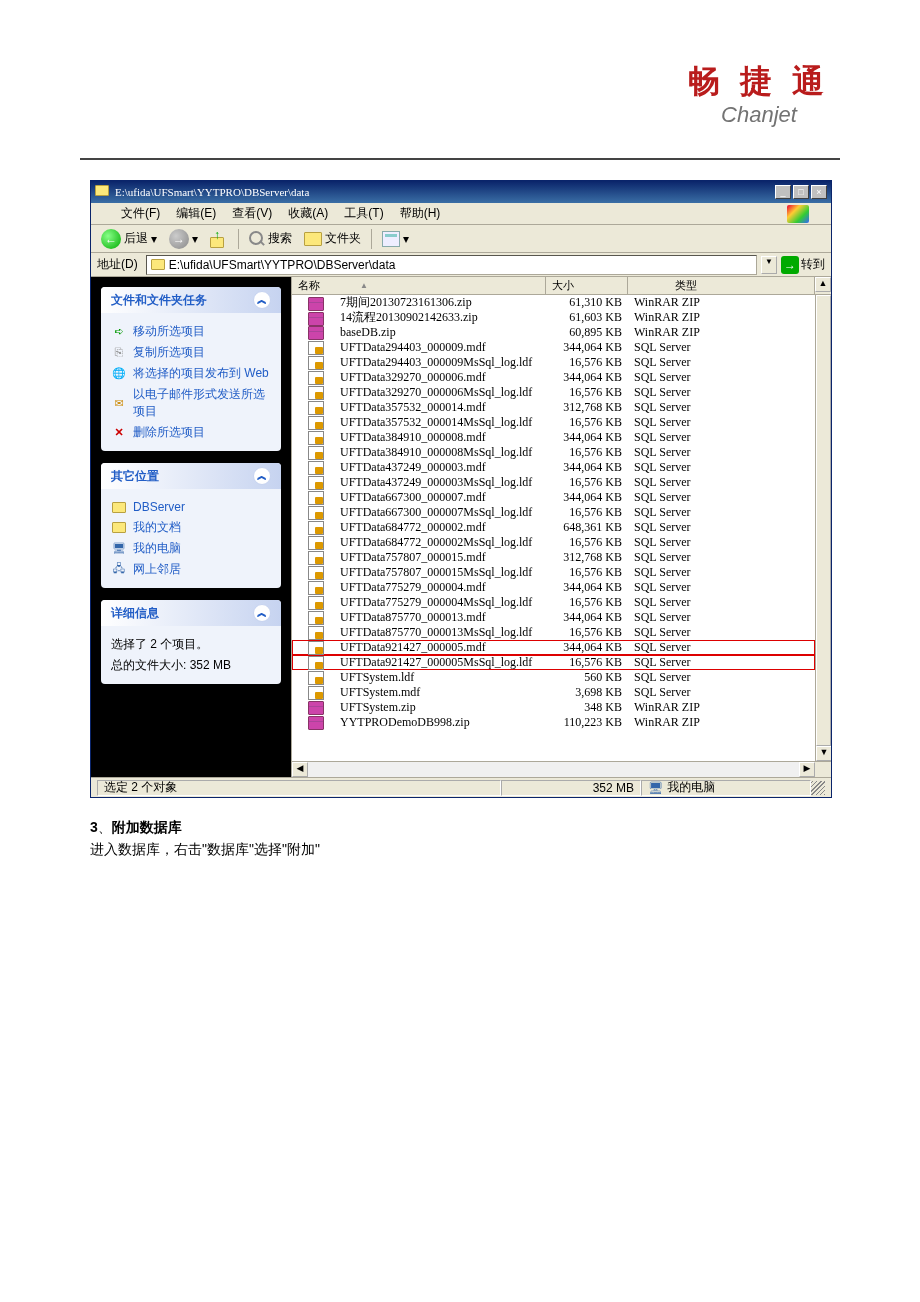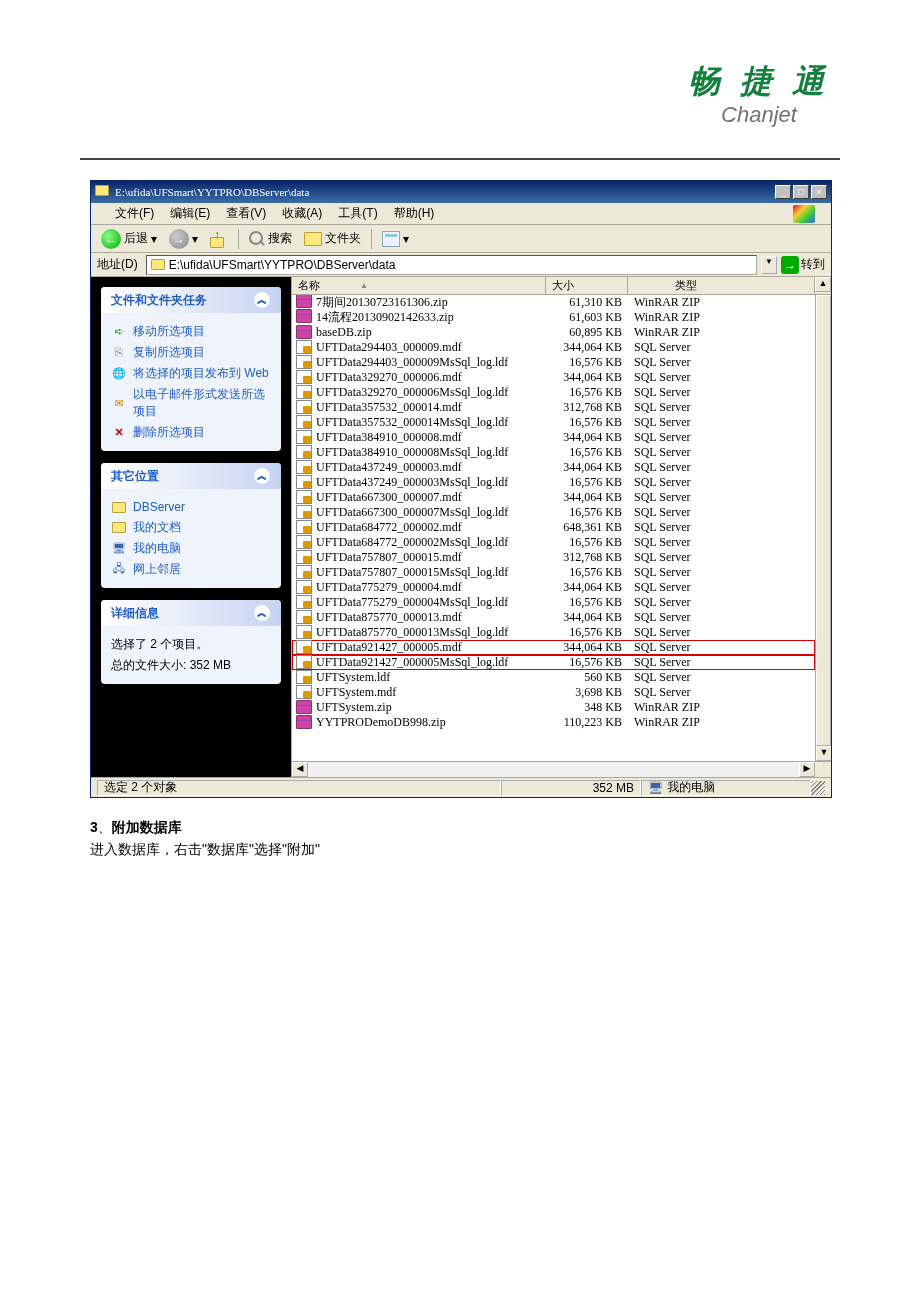--- a/index.html
+++ b/index.html
@@ -7,7 +7,7 @@
     .page { width: 920px; padding: 0; }
     .logo-area { text-align: right; padding: 60px 90px 20px 0; }
     .logo { display: inline-block; text-align: center; }
-    .logo-cn { font-family: "KaiTi", serif; font-size: 32px; font-weight: bold; font-style: italic; color: #15803d; letter-spacing: 6px; }
+    .logo-cn { font-family: "KaiTi", serif; font-size: 32px; font-weight: bold; color: #b91c1c; letter-spacing: 6px; }
     .logo-en { font-family: Arial; font-size: 22px; font-style: italic; color: #737373; margin-top: -2px; }
     .divider { border-top: 2px solid #444; margin: 10px 80px 20px 80px; }
     .window { margin: 0 90px; border: 1px solid #0a246a; position: relative; width: 742px; }

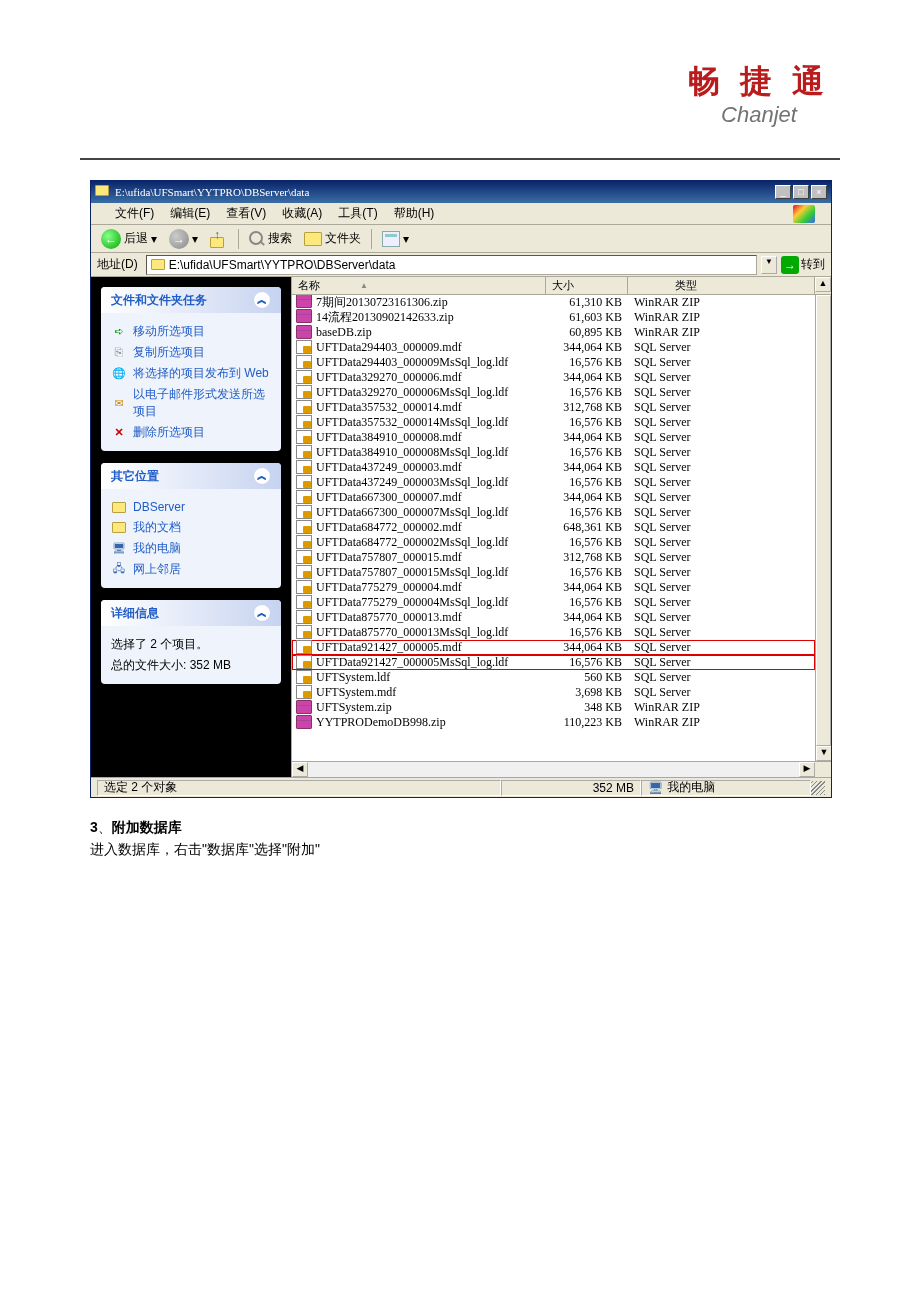--- a/index.html
+++ b/index.html
@@ -17,7 +17,7 @@
     .titlebar-text { flex: 1; font-size: 11px; font-family: Tahoma; }
     .win-buttons { display: flex; gap: 2px; }
     .win-btn { width: 16px; height: 14px; background: #c0c0c0; border: 1px solid #fff; border-right-color: #404040; border-bottom-color: #404040; font-size: 9px; text-align: center; line-height: 12px; }
-    .menubar { background: #ece9d8; height: 22px; display: flex; align-items: center; padding: 0 16px; border-bottom: 1px solid #aca899; }
+    .menubar { background: #ece9d8; height: 22px; display: flex; align-items: center; padding: 0 22px; border-bottom: 1px solid #aca899; }
     .menu-item { padding: 0 8px; color: #000; cursor: default; }
     .menubar-logo { margin-left: auto; width: 22px; height: 18px; background: linear-gradient(135deg, #e03, #fc3, #3c3, #36f); border-radius: 2px; }
     .toolbar { background: #ece9d8; height: 28px; display: flex; align-items: center; padding: 0 6px; border-bottom: 1px solid #aca899; gap: 4px; }

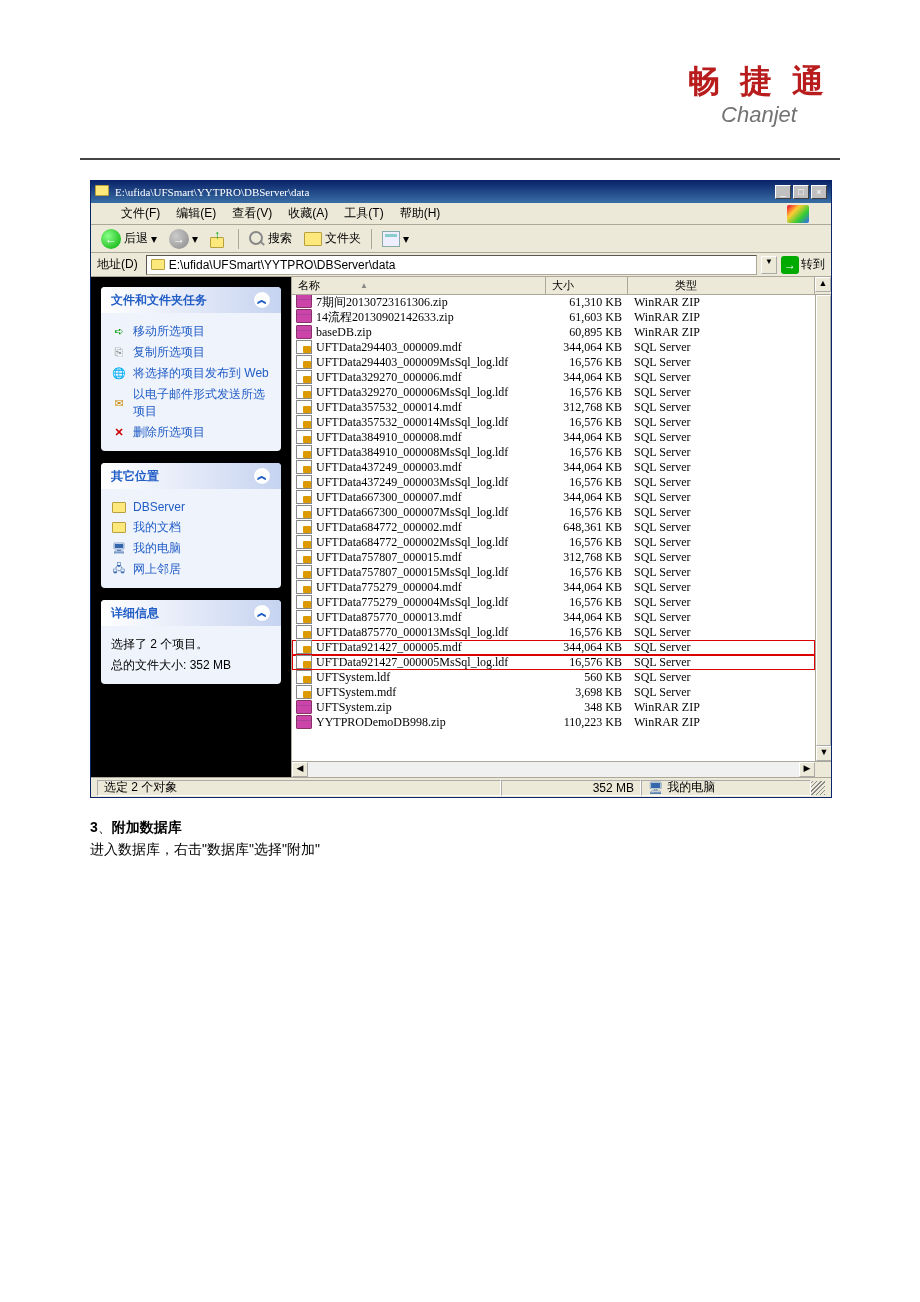--- a/index.html
+++ b/index.html
@@ -58,7 +58,7 @@
     .list-body { flex: 1; overflow: auto; background: #fff; position: relative; }
     .file-row { display: flex; height: 15px; align-items: center; font-family: "SimSun"; font-size: 12px; }
     .file-row.highlighted { outline: 1px solid #d00; outline-offset: -1px; }
-    .cell-name { width: 254px; display: flex; align-items: flex-start; gap: 4px; padding-left: 4px; }
+    .cell-name { width: 254px; display: flex; align-items: flex-end; gap: 16px; padding-left: 16px; }
     .cell-size { width: 82px; text-align: right; padding-right: 6px; }
     .cell-type { flex: 1; padding-left: 6px; white-space: nowrap; overflow: hidden; }
     .file-icon { width: 16px; height: 14px; flex-shrink: 0; }

